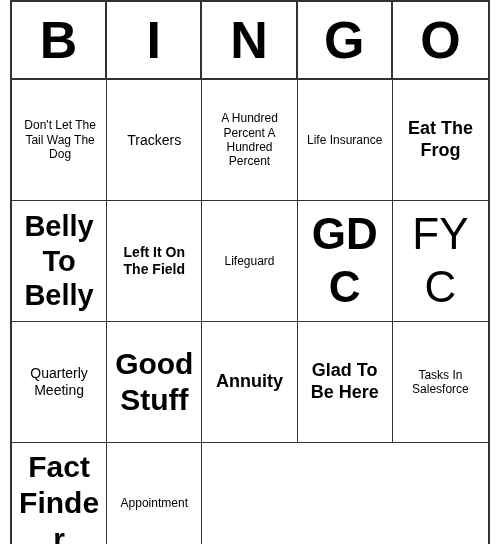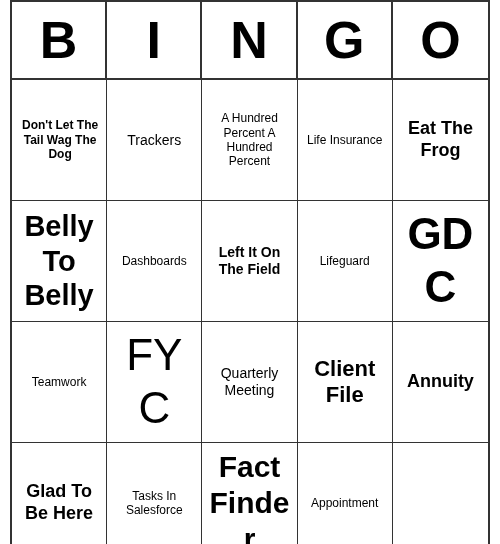--- a/index.html
+++ b/index.html
@@ -69,7 +69,7 @@
       <div class="bingo-letter">O</div>
     </div>
   <div class="bingo-grid">
-  <div class="bingo-cell" style="font-size: 12px; font-weight: bold; padding-left: 6px;">Don't Let The Tail Wag The Dog</div>
+  <div class="bingo-cell" style="font-size: 12px; font-weight: normal; padding-left: 6px;">Don't Let The Tail Wag The Dog</div>
       <div class="bingo-cell" style="font-size: 14px; font-weight: normal;">Trackers</div>
       <div class="bingo-cell" style="font-size: 12px; font-weight: normal;">A Hundred Percent A Hundred Percent</div>
       <div class="bingo-cell" style="font-size: 12px; font-weight: normal;">Life Insurance</div>

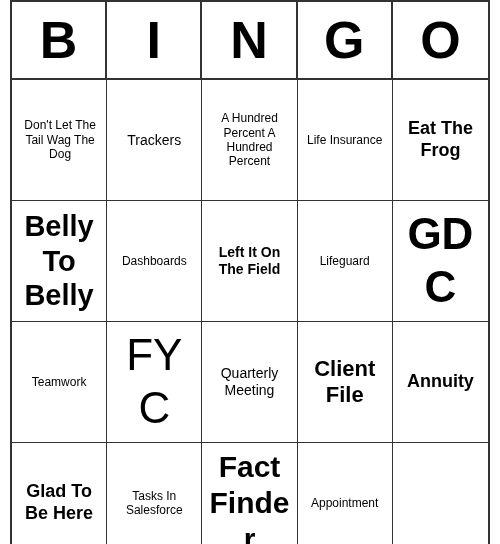--- a/index.html
+++ b/index.html
@@ -75,7 +75,6 @@
       <div class="bingo-cell" style="font-size: 12px; font-weight: normal;">Life Insurance</div>
       <div class="bingo-cell" style="font-size: 18px; font-weight: bold;">Eat The Frog</div>
       <div class="bingo-cell" style="font-size: 29px; font-weight: bold;">Belly To Belly</div>
-      <div class="bingo-cell" style="font-size: 12px; font-weight: normal;">Dashboards</div>
       <div class="bingo-cell" style="font-size: 14px; font-weight: bold;">Left It On The Field</div>
       <div class="bingo-cell" style="font-size: 12px; font-weight: normal;">Lifeguard</div>
       <div class="bingo-cell" style="font-size: 44px; font-weight: bold;">GDC</div>

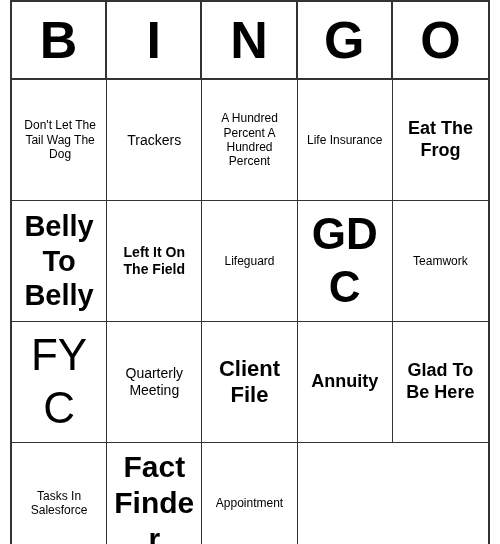--- a/index.html
+++ b/index.html
@@ -78,7 +78,6 @@
       <div class="bingo-cell" style="font-size: 14px; font-weight: bold;">Left It On The Field</div>
       <div class="bingo-cell" style="font-size: 12px; font-weight: normal;">Lifeguard</div>
       <div class="bingo-cell" style="font-size: 44px; font-weight: bold;">GDC</div>
-      <div class="bingo-cell" style="font-size: 12px; font-weight: normal;">Teamwork</div>
       <div class="bingo-cell" style="font-size: 44px; font-weight: normal;">FYC</div>
       <div class="bingo-cell" style="font-size: 14px; font-weight: normal;">Quarterly Meeting</div>
       <div class="bingo-cell" style="font-size: 22px; font-weight: bold;">Client File</div>

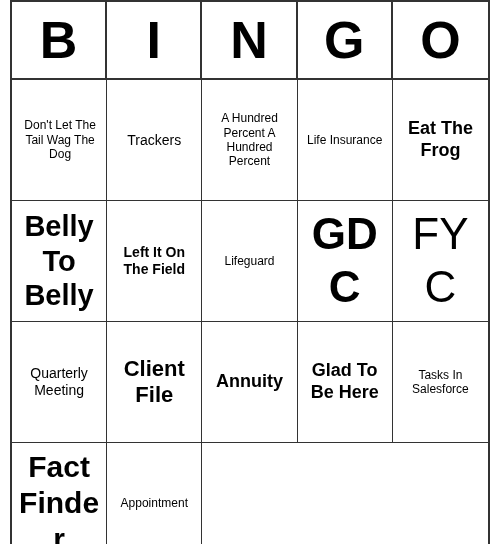--- a/index.html
+++ b/index.html
@@ -80,6 +80,7 @@
       <div class="bingo-cell" style="font-size: 44px; font-weight: bold;">GDC</div>
       <div class="bingo-cell" style="font-size: 44px; font-weight: normal;">FYC</div>
       <div class="bingo-cell" style="font-size: 14px; font-weight: normal;">Quarterly Meeting</div>
+      <div class="bingo-cell" style="font-size: 30px; font-weight: bold;">Good Stuff</div>
       <div class="bingo-cell" style="font-size: 22px; font-weight: bold;">Client File</div>
       <div class="bingo-cell" style="font-size: 18px; font-weight: bold;">Annuity</div>
       <div class="bingo-cell" style="font-size: 18px; font-weight: bold;">Glad To Be Here</div>

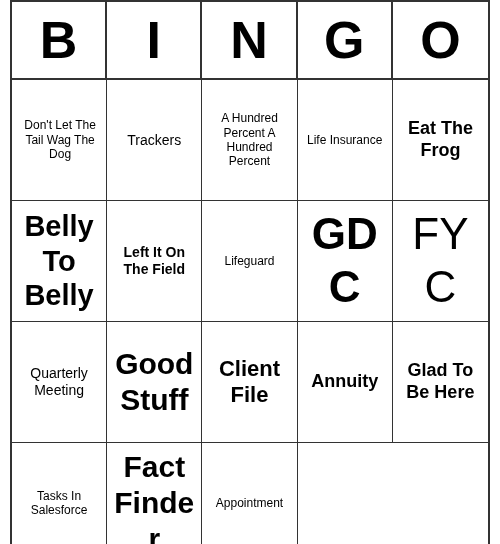--- a/index.html
+++ b/index.html
@@ -81,7 +81,6 @@
       <div class="bingo-cell" style="font-size: 44px; font-weight: normal;">FYC</div>
       <div class="bingo-cell" style="font-size: 14px; font-weight: normal;">Quarterly Meeting</div>
       <div class="bingo-cell" style="font-size: 30px; font-weight: bold;">Good Stuff</div>
-      <div class="bingo-cell" style="font-size: 22px; font-weight: bold;">Client File</div>
       <div class="bingo-cell" style="font-size: 18px; font-weight: bold;">Annuity</div>
       <div class="bingo-cell" style="font-size: 18px; font-weight: bold;">Glad To Be Here</div>
       <div class="bingo-cell" style="font-size: 12px; font-weight: normal;">Tasks In Salesforce</div>

